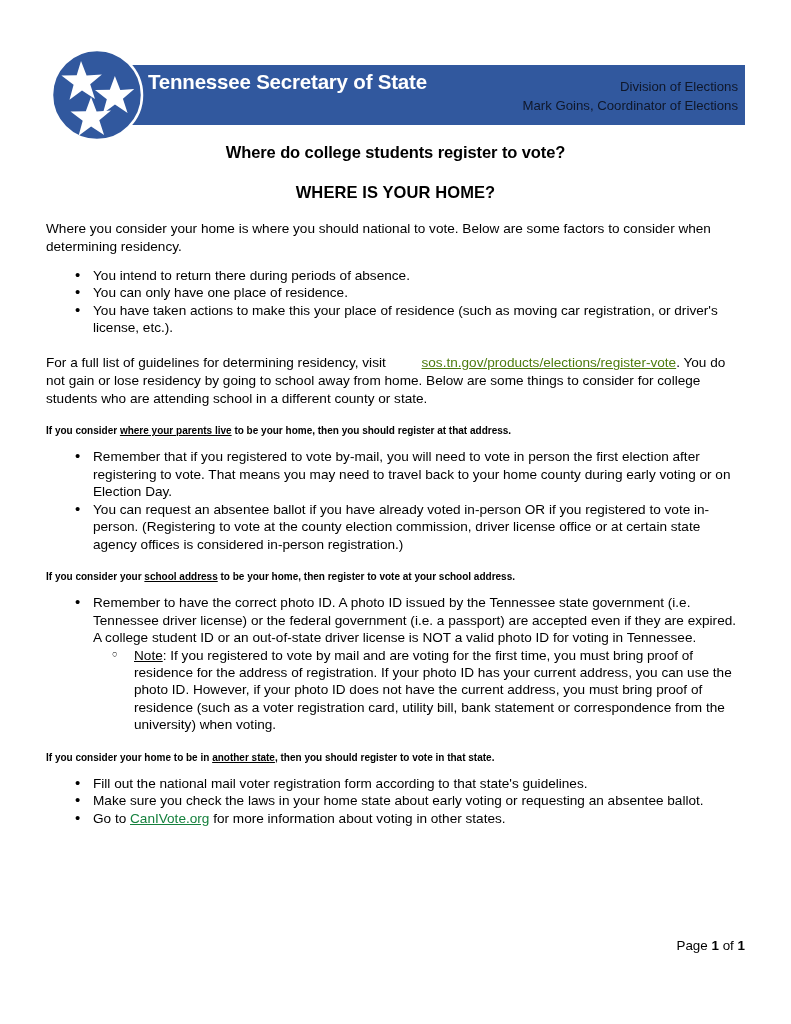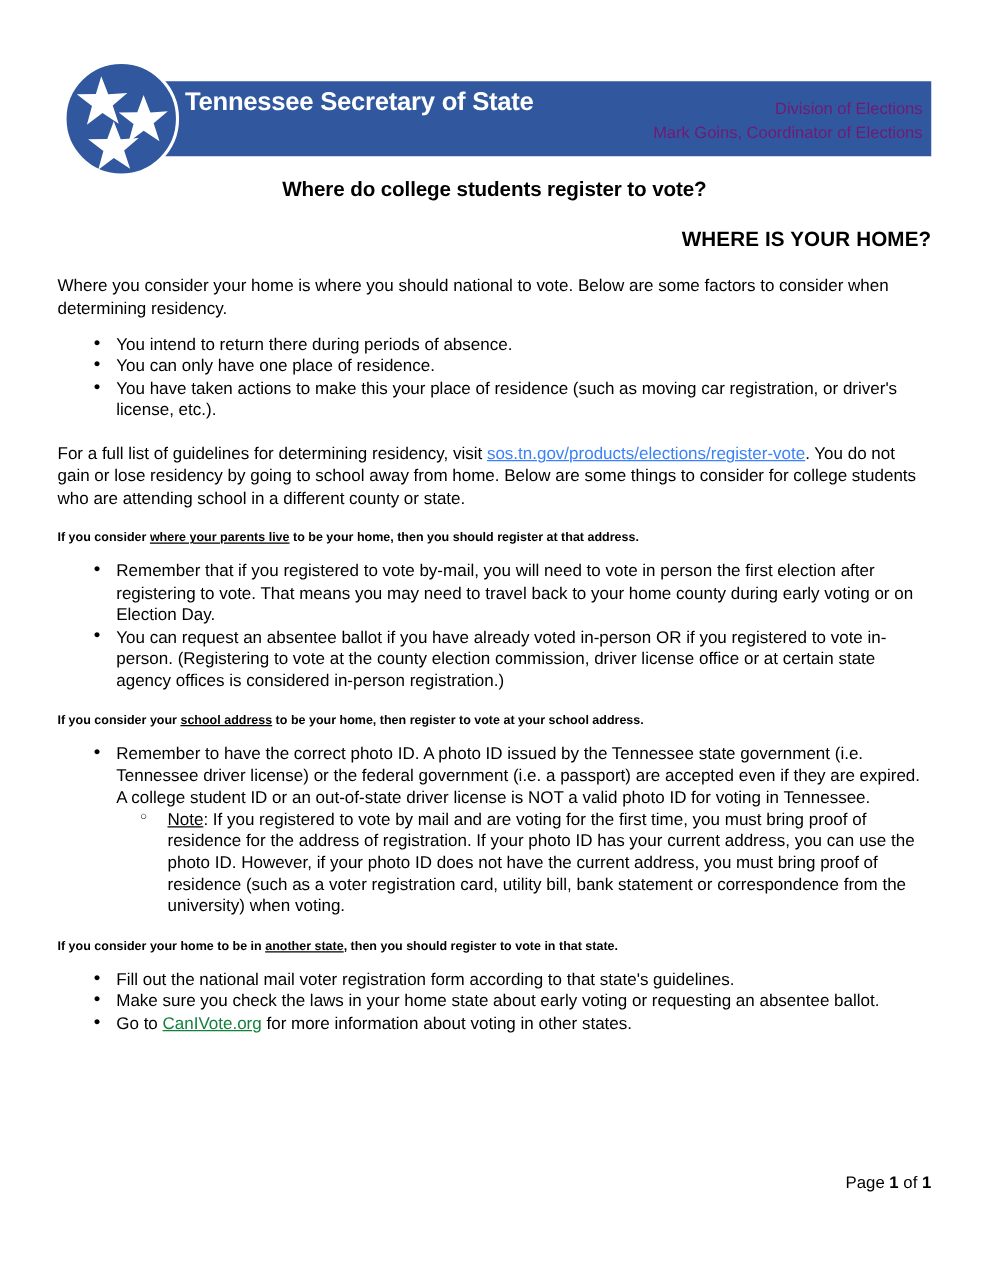--- a/index.html
+++ b/index.html
@@ -72,7 +72,7 @@
     right: 53px;
     top: 78px;
     text-align: right;
-    color: #701a75;
+    color: #0f172a;
   }
   .hr-line {
     font-size: 13.2px;

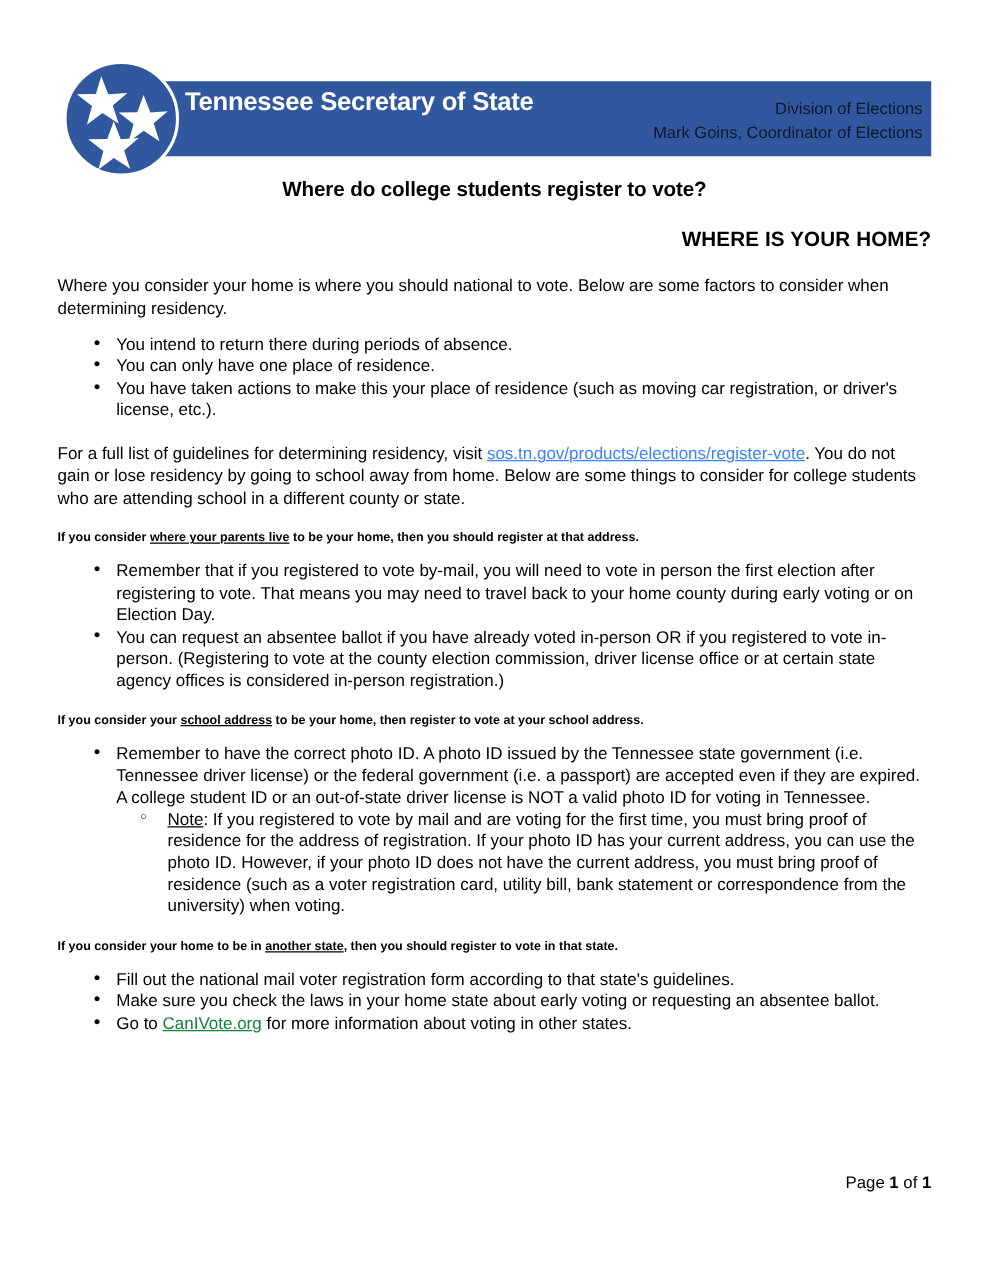--- a/index.html
+++ b/index.html
@@ -99,7 +99,7 @@
     margin: 19px 0 0 0;
     font-size: 16.5px;
     font-weight: bold;
-    text-align: right;
+    text-align: center;
     line-height: 1.25;
     letter-spacing: 0.1px;
   }

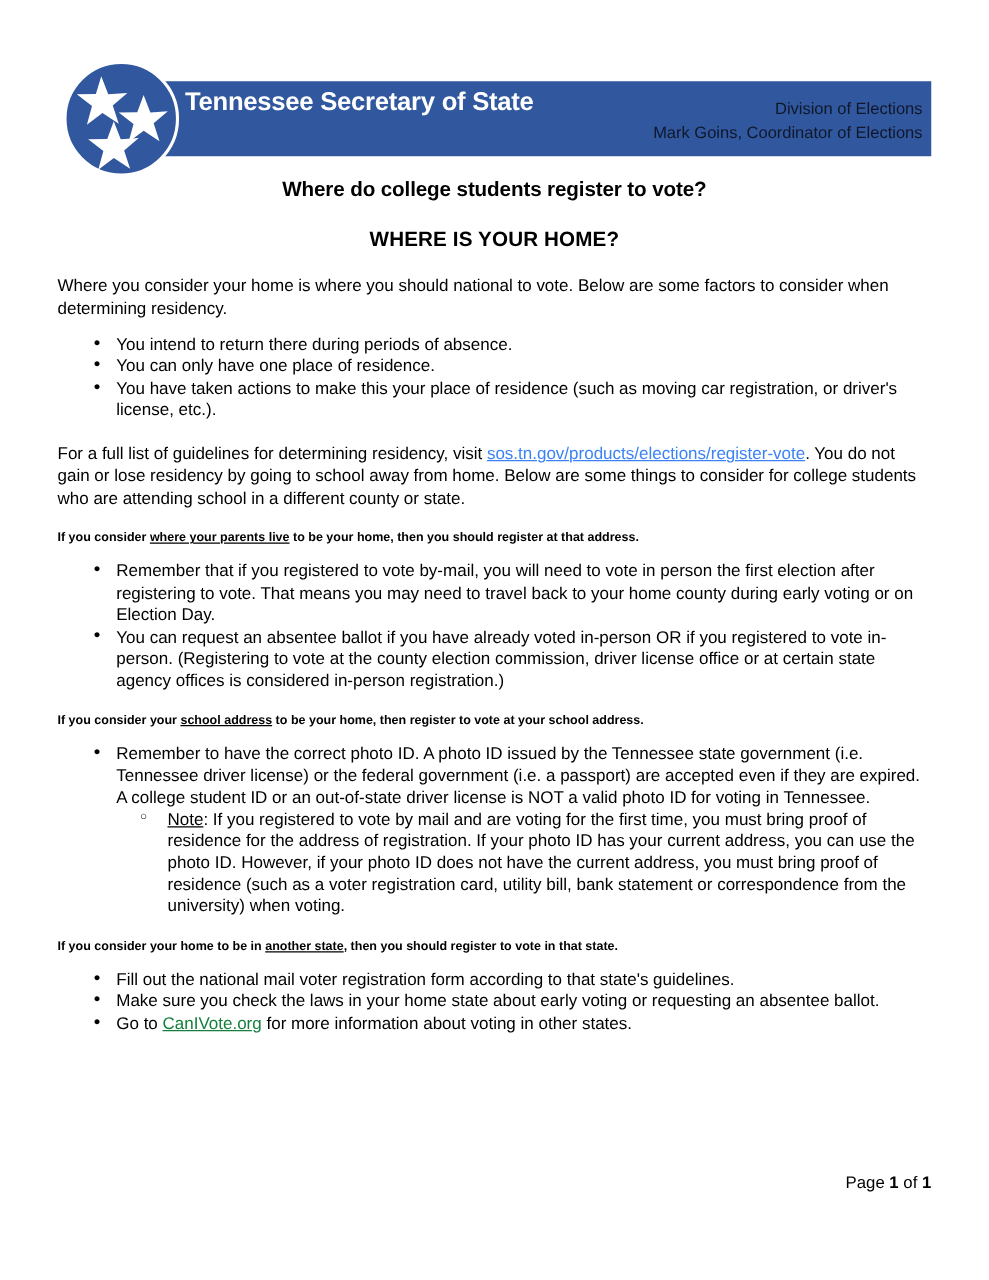--- a/index.html
+++ b/index.html
@@ -161,8 +161,9 @@
   }
   .u { text-decoration: underline; }
   a.doc-link {
-    color: #3b82f6;
+    color: #4d7c0f;
     text-decoration: underline;
+    margin-left: 32px;
   }
   .link-plain {
     color: #15803d;

